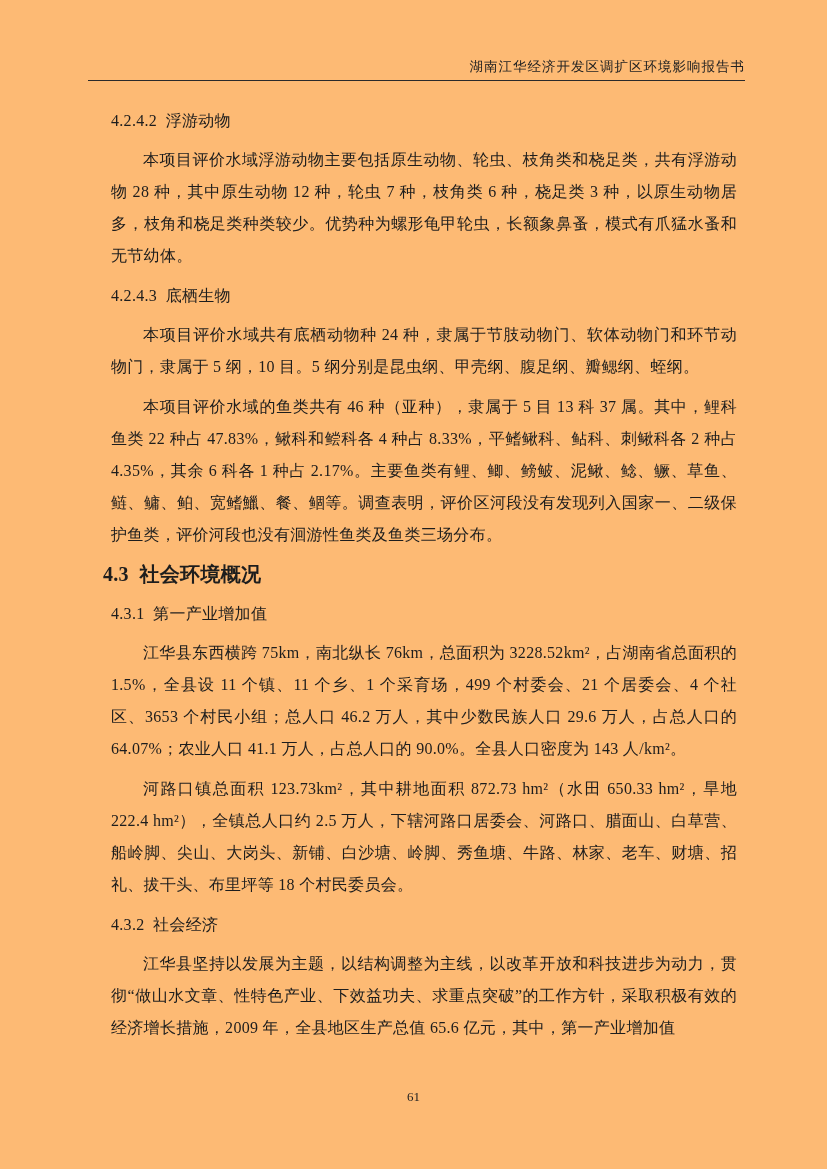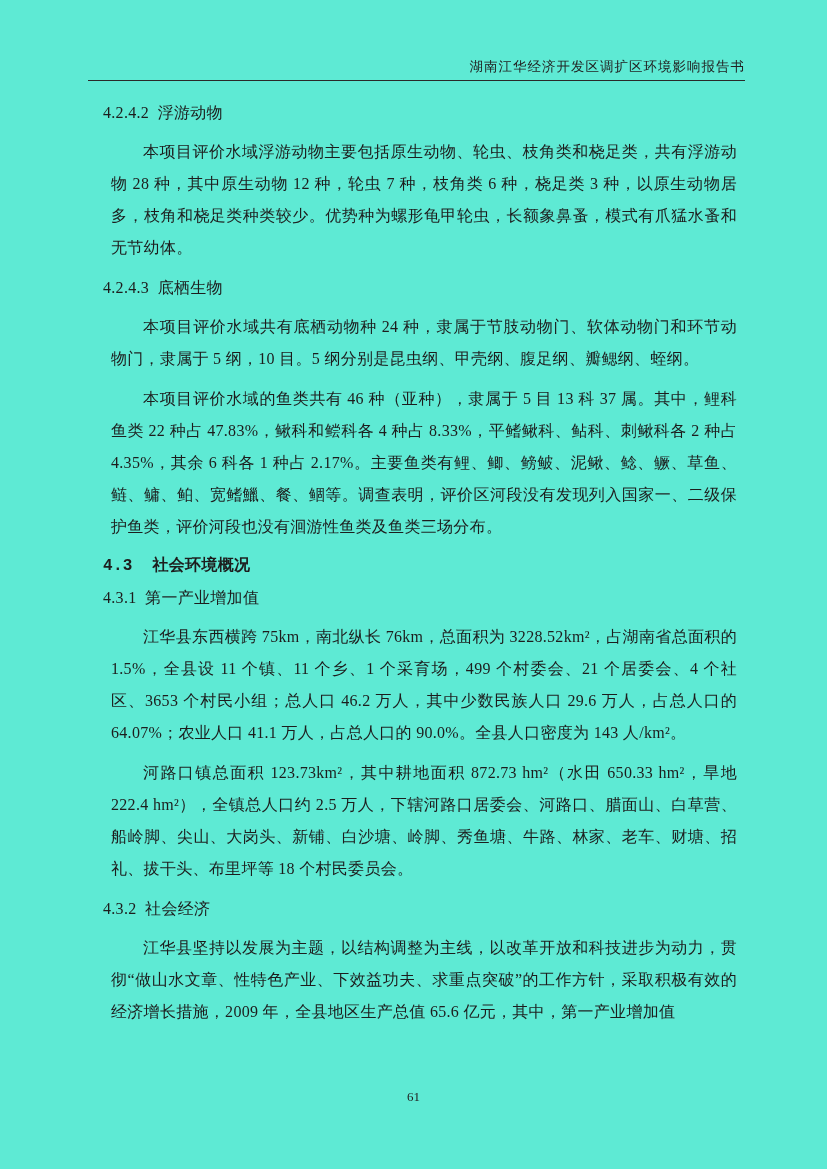--- a/index.html
+++ b/index.html
@@ -12,7 +12,7 @@
     width: 827px;
     height: 1169px;
     margin: 0 auto;
-    background: #5eead4;
+    background: #fdba74;
     color: #1d1d1d;
     font-family: "Liberation Serif", "DejaVu Serif", serif;
     overflow: hidden;

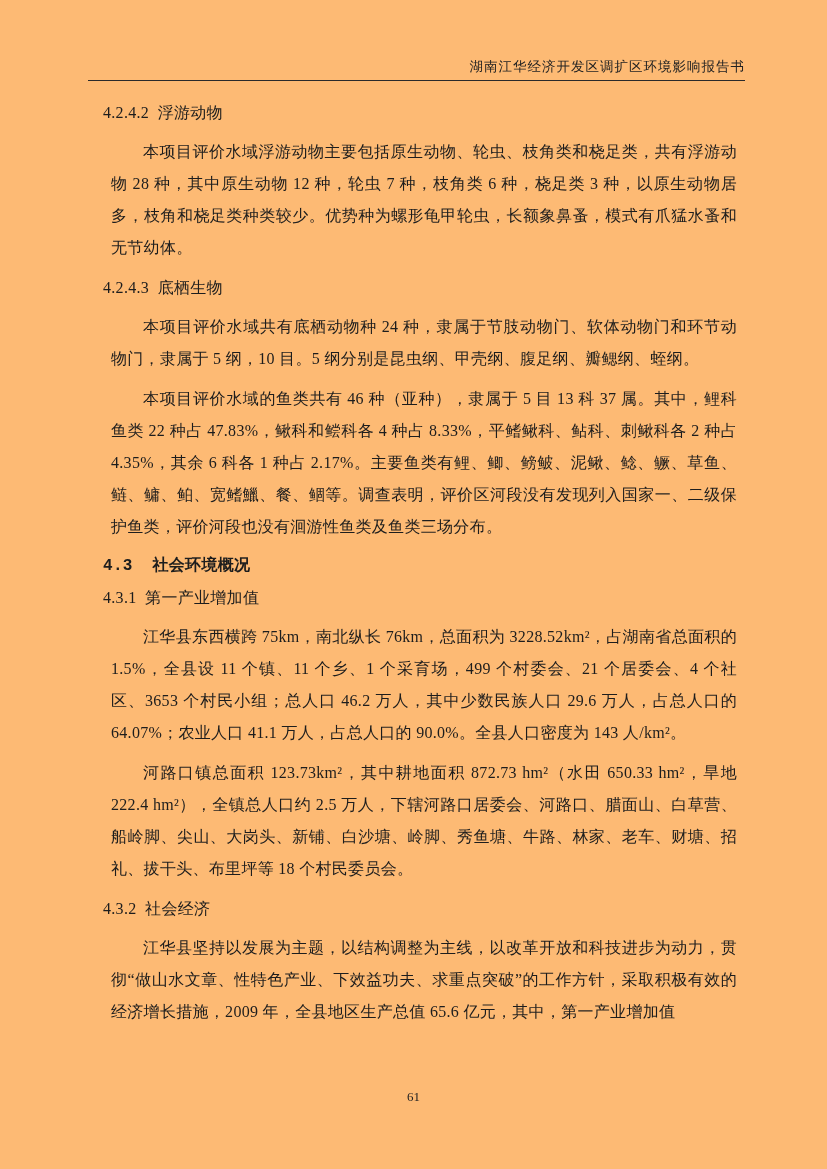--- a/index.html
+++ b/index.html
@@ -48,7 +48,7 @@
     letter-spacing: 0.3px;
   }
   .content .h3 {
-    margin: 0;
+    margin: 8px;
     font-size: 16px;
     font-weight: normal;
     line-height: 31px;

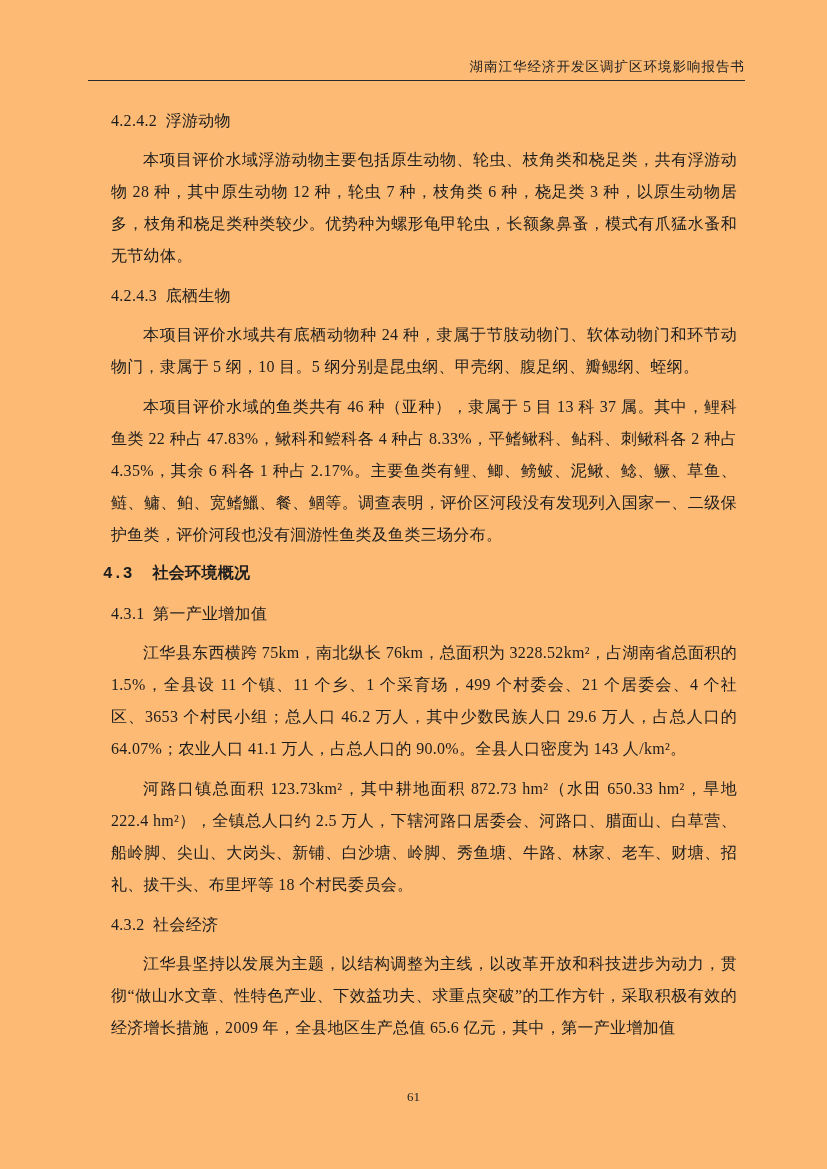--- a/index.html
+++ b/index.html
@@ -57,11 +57,11 @@
   }
   .content .h2 {
     margin: 0;
-    font-size: 16px;
+    font-size: 20px;
     font-weight: bold;
     line-height: 31px;
     white-space: pre-wrap;
-    font-family: Liberation Mono, monospace;
+    font-family: Liberation Serif, serif;
     letter-spacing: 0.3px;
   }
   .page-number {

